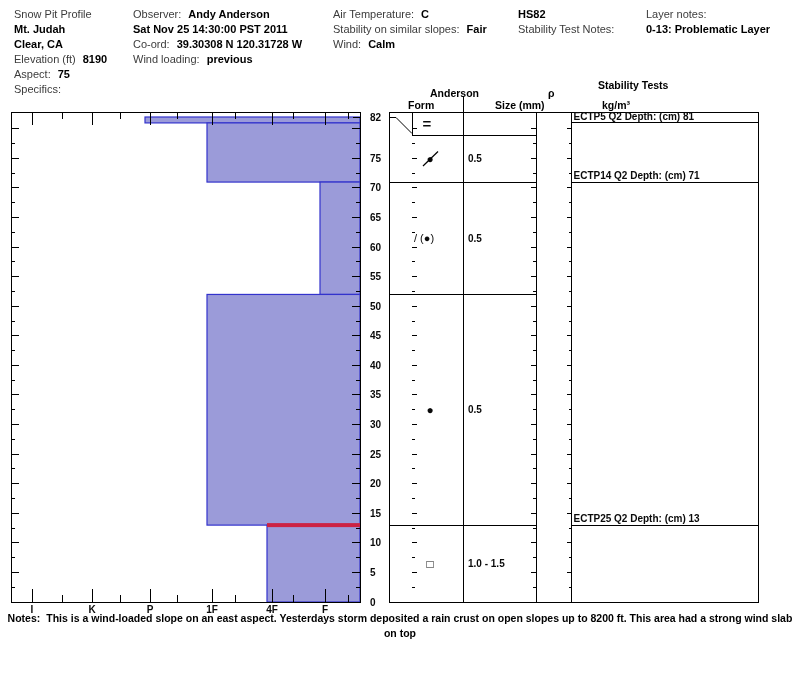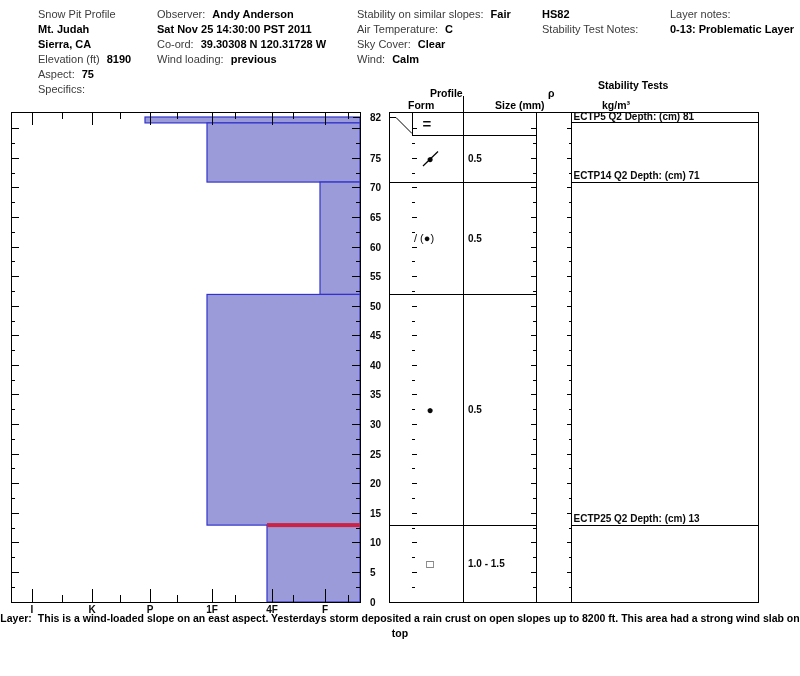--- a/index.html
+++ b/index.html
@@ -6,7 +6,7 @@
   body{font-family:"Liberation Sans","DejaVu Sans",sans-serif;}
   .canvas{position:relative;width:800px;height:676px;background:#fff;overflow:hidden;color:#000;}
   .hcol{position:absolute;top:7px;}
-  .hrow{height:15px;line-height:15px;font-size:11px;white-space:nowrap;margin-left:24px;}
+  .hrow{height:15px;line-height:15px;font-size:11px;white-space:nowrap;}
   .lbl{color:#3c3c3c;font-weight:normal;}
   .val{font-weight:bold;color:#000;text-align:center;}
   .lbl + .val{margin-left:7px;}

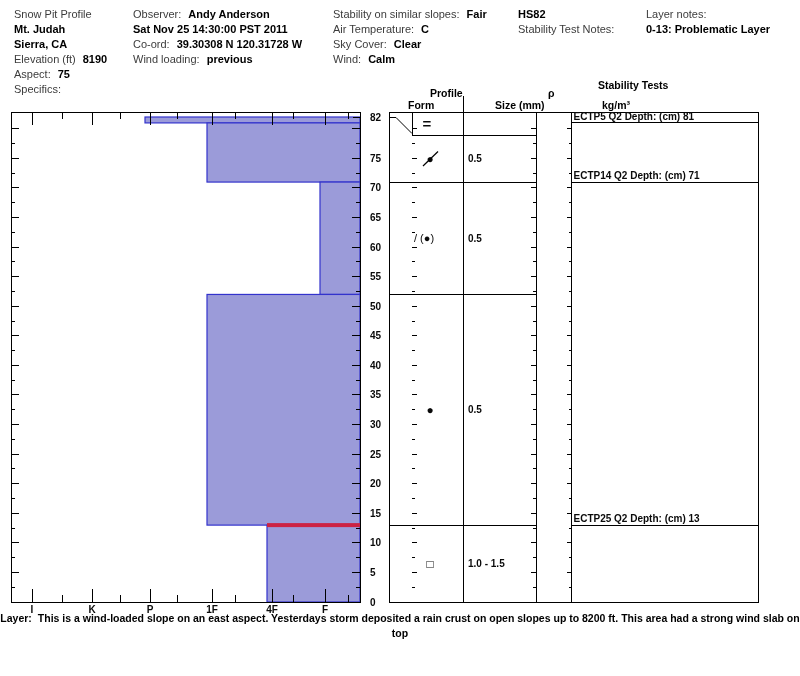--- a/index.html
+++ b/index.html
@@ -37,8 +37,8 @@
         <div class="hrow"><span class="lbl">Wind loading:</span><span class="val">previous</span></div>
       </div>
       <div class="hcol" style="left: 333px;">
+        <div class="hrow"><span class="lbl">Air Temperature:</span><span class="val">C</span></div>
         <div class="hrow"><span class="lbl">Stability on similar slopes:</span><span class="val">Fair</span></div>
-        <div class="hrow"><span class="lbl">Air Temperature:</span><span class="val">C</span></div>
         <div class="hrow"><span class="lbl">Sky Cover:</span><span class="val">Clear</span></div>
         <div class="hrow"><span class="lbl">Wind:</span><span class="val">Calm</span></div>
       </div>

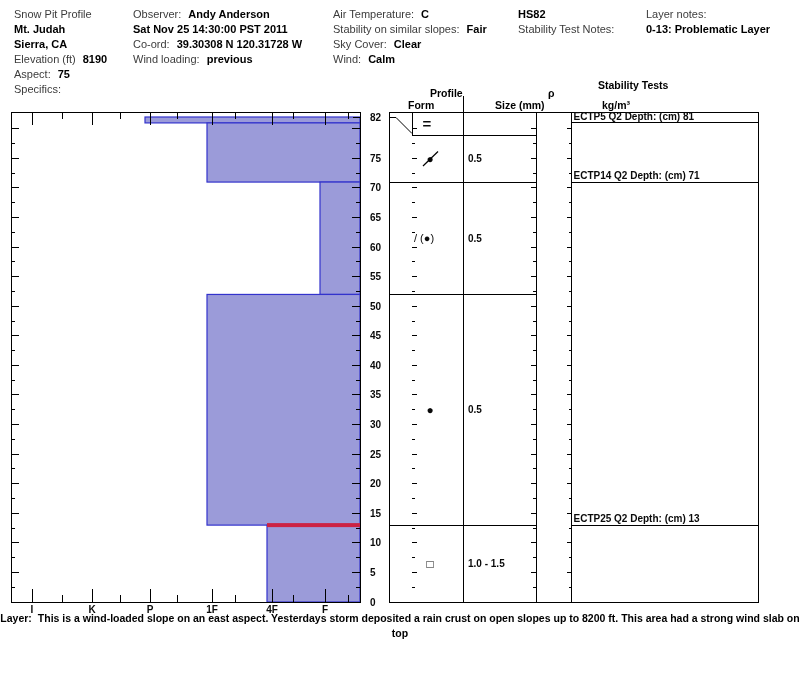--- a/index.html
+++ b/index.html
@@ -25,7 +25,7 @@
       <div class="hcol" style="left: 14px;">
         <div class="hrow"><span class="lbl">Snow Pit Profile</span></div>
         <div class="hrow"><span class="val">Mt. Judah</span></div>
-        <div class="hrow"><span class="val">Sierra, CA</span></div>
+        <div class="hrow"><span class="val">Clear, CA</span></div>
         <div class="hrow"><span class="lbl">Elevation (ft)</span><span class="val">8190</span></div>
         <div class="hrow"><span class="lbl">Aspect:</span><span class="val">75</span></div>
         <div class="hrow"><span class="lbl">Specifics:</span></div>

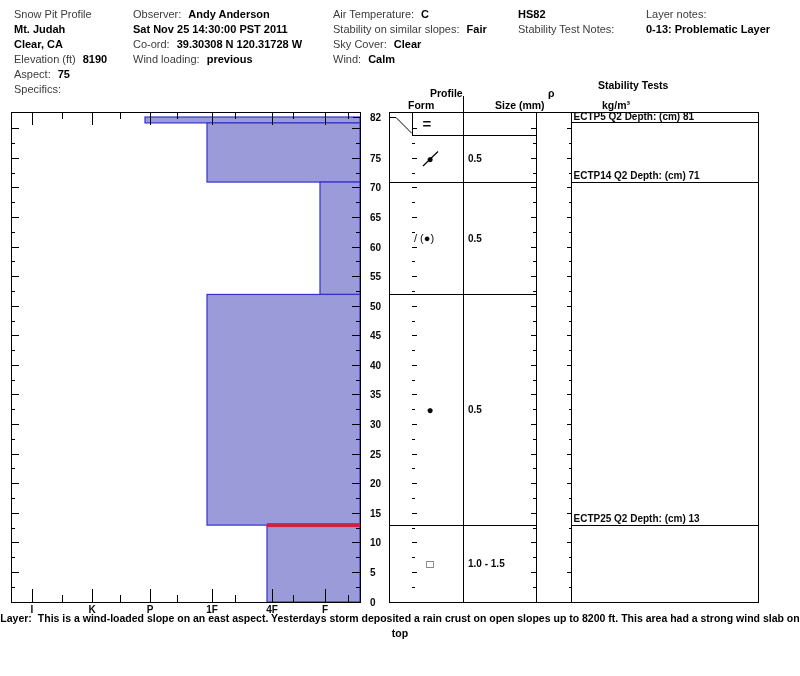--- a/index.html
+++ b/index.html
@@ -39,7 +39,6 @@
       <div class="hcol" style="left: 333px;">
         <div class="hrow"><span class="lbl">Air Temperature:</span><span class="val">C</span></div>
         <div class="hrow"><span class="lbl">Stability on similar slopes:</span><span class="val">Fair</span></div>
-        <div class="hrow"><span class="lbl">Sky Cover:</span><span class="val">Clear</span></div>
         <div class="hrow"><span class="lbl">Wind:</span><span class="val">Calm</span></div>
       </div>
       <div class="hcol" style="left: 518px;">

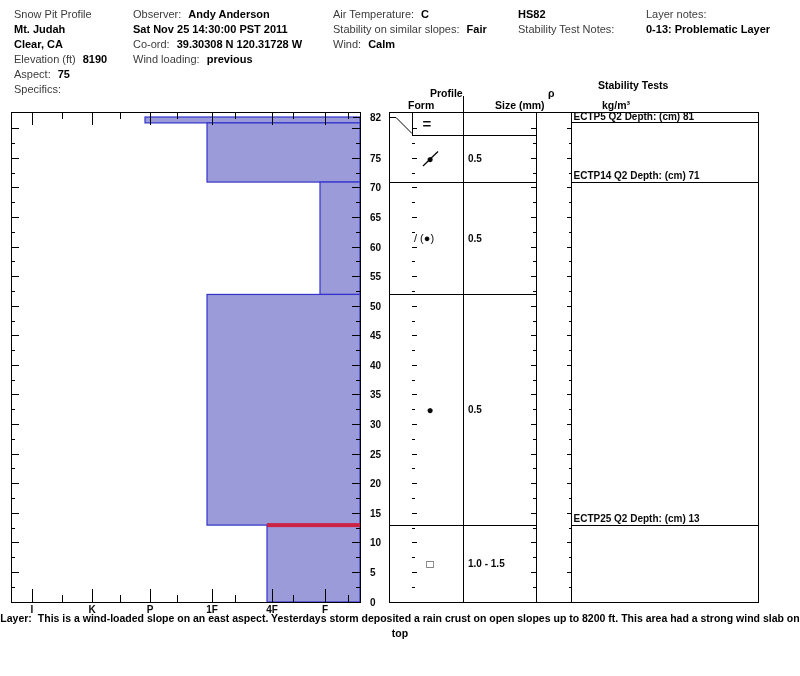--- a/index.html
+++ b/index.html
@@ -298,7 +298,7 @@
       <text x="573.5" y="522.109756097561" font-size="10" font-weight="bold" text-anchor="start" fill="#0a0a0a" font-family="&quot;Liberation Sans&quot;,&quot;DejaVu Sans&quot;,sans-serif">ECTP25 Q2 Depth: (cm) 13</text>
     </svg>
 
-  <div class="colhead" style="left:430px;top:87px;">Profile</div>
+  <div class="colhead" style="left:430px;top:87px;">Anderson</div>
   <div class="colhead" style="left:408px;top:99px;">Form</div>
   <div class="colhead" style="left:495px;top:99px;">Size (mm)</div>
   <div class="colhead" style="left:548px;top:87px;">ρ</div>

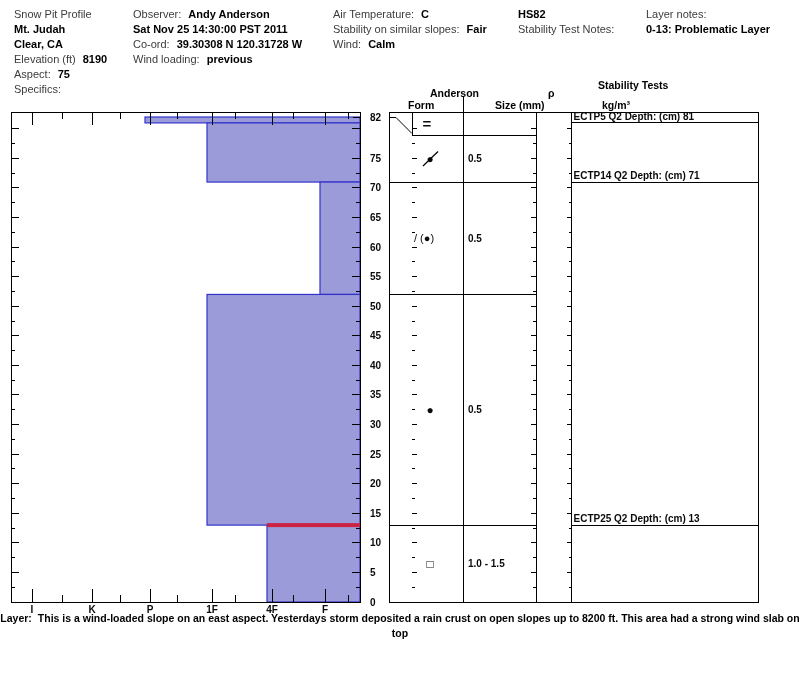--- a/index.html
+++ b/index.html
@@ -306,7 +306,7 @@
   <div class="colhead" style="left:598px;top:79px;">Stability Tests</div>
 
   <div id="notes">
-    <div><span class="notes-label">Layer:</span><span>This is a wind-loaded slope on an east aspect. Yesterdays storm deposited a rain crust on open slopes up to 8200 ft. This area had a strong wind slab on top</span></div>
+    <div><span class="notes-label">Notes:</span><span>This is a wind-loaded slope on an east aspect. Yesterdays storm deposited a rain crust on open slopes up to 8200 ft. This area had a strong wind slab on top</span></div>
   </div>
 </div>
 

